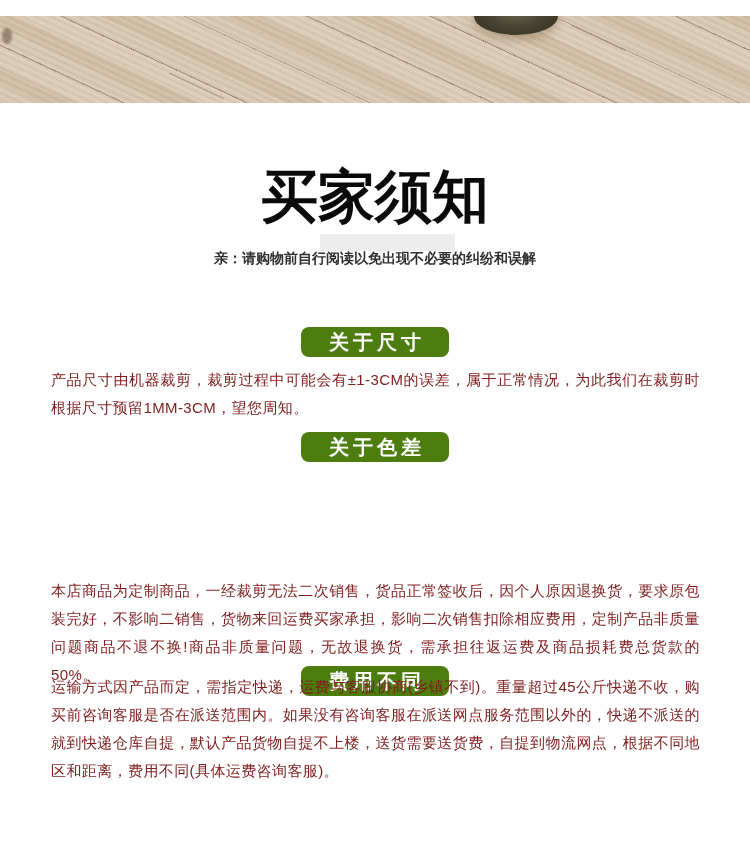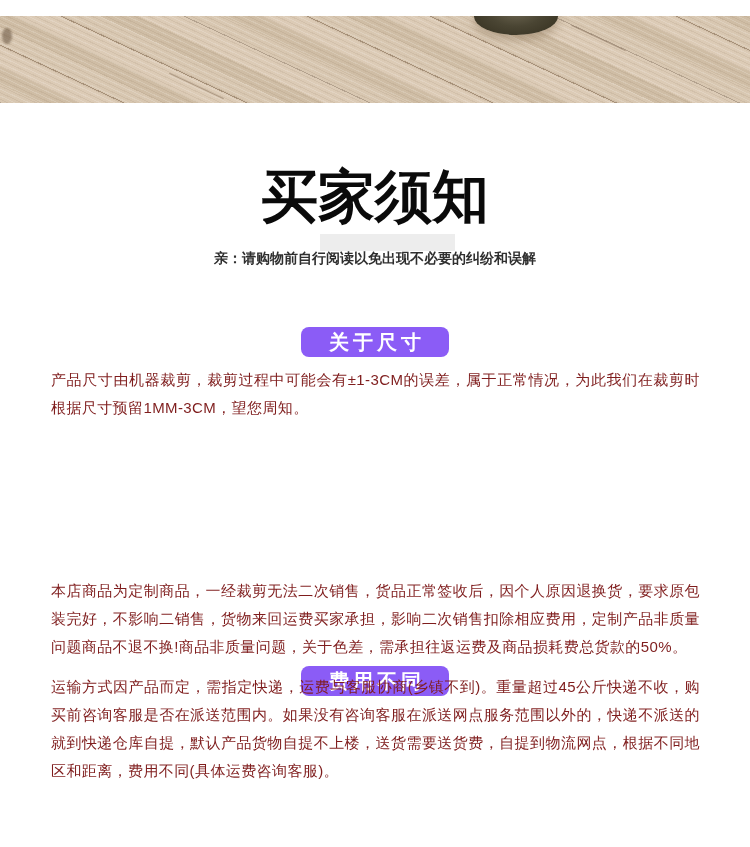--- a/index.html
+++ b/index.html
@@ -90,7 +90,7 @@
     line-height: 30px;
     padding: 0 24px 0 28px; 
     border-radius: 8px;
-    background: #8b5cf6;
+    background: #4d7c0f;
     color: #ffffff;
     font-size: 20px;
     font-weight: 700;

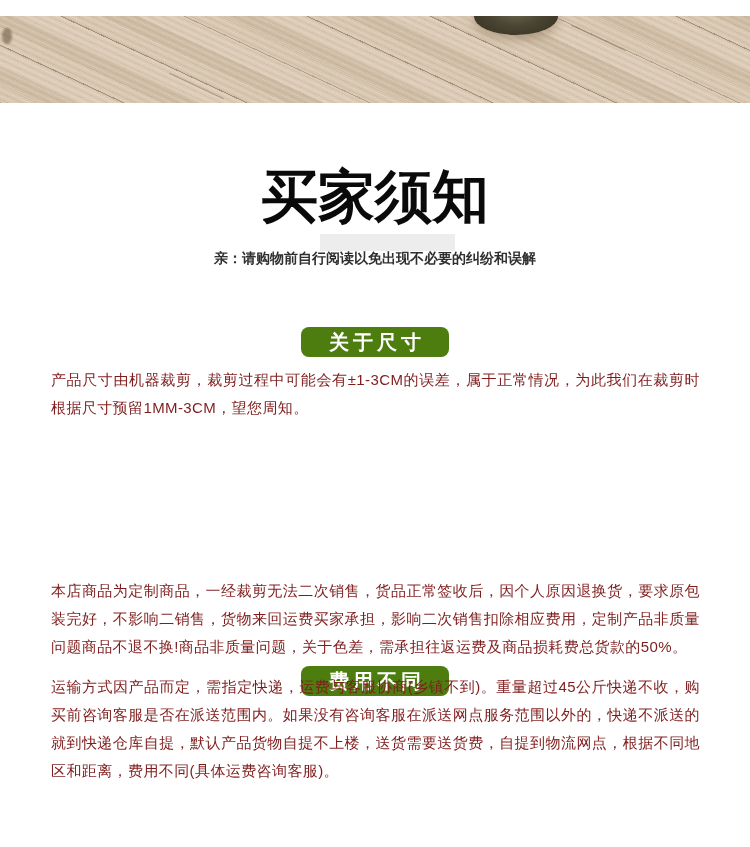--- a/index.html
+++ b/index.html
@@ -130,6 +130,7 @@
   <div class="pill" style="top:311px">关于尺寸</div>
   <p class="para" style="top:350px">产品尺寸由机器裁剪，裁剪过程中可能会有±1-3CM的误差，属于正常情况，为此我们在裁剪时根据尺寸预留1MM-3CM，望您周知。</p>
 
+  <div class="pill" style="top:416px">关于色差</div>
 
   <p class="para" style="top:561px">本店商品为定制商品，一经裁剪无法二次销售，货品正常签收后，因个人原因退换货，要求原包装完好，不影响二销售，货物来回运费买家承担，影响二次销售扣除相应费用，定制产品非质量问题商品不退不换!商品非质量问题，关于色差，需承担往返运费及商品损耗费总货款的50%。</p>
 

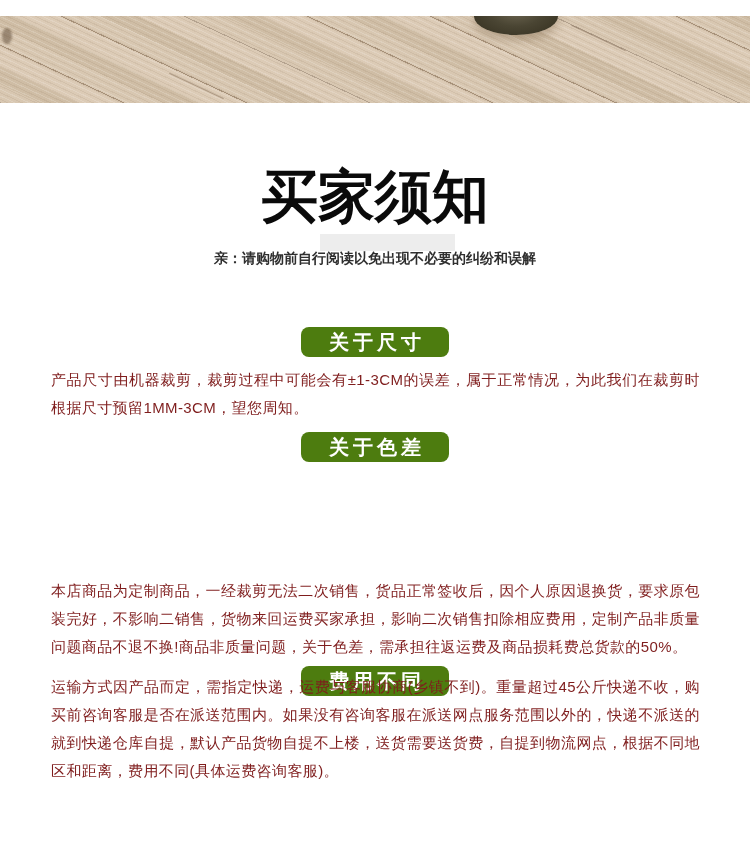--- a/index.html
+++ b/index.html
@@ -132,7 +132,7 @@
 
   <div class="pill" style="top:416px">关于色差</div>
 
-  <p class="para" style="top:561px">本店商品为定制商品，一经裁剪无法二次销售，货品正常签收后，因个人原因退换货，要求原包装完好，不影响二销售，货物来回运费买家承担，影响二次销售扣除相应费用，定制产品非质量问题商品不退不换!商品非质量问题，关于色差，需承担往返运费及商品损耗费总货款的50%。</p>
+  <p class="para" style="top:561px">本店商品为定制商品，一经裁剪无法二次销售，货品正常签收后，因个人原因退换货，要求原包装完好，不影响二销售，货物来回运费买家承担，影响二次销售扣除相应费用，定制产品非质量问题商品不退不换!商品非质量问题，无故退换货，需承担往返运费及商品损耗费总货款的50%。</p>
 
   <div class="pill" style="top:650px">费用不同</div>
   <p class="para" style="top:657px">运输方式因产品而定，需指定快递，运费与客服协商(乡镇不到)。重量超过45公斤快递不收，购买前咨询客服是否在派送范围内。如果没有咨询客服在派送网点服务范围以外的，快递不派送的就到快递仓库自提，默认产品货物自提不上楼，送货需要送货费，自提到物流网点，根据不同地区和距离，费用不同(具体运费咨询客服)。</p>

